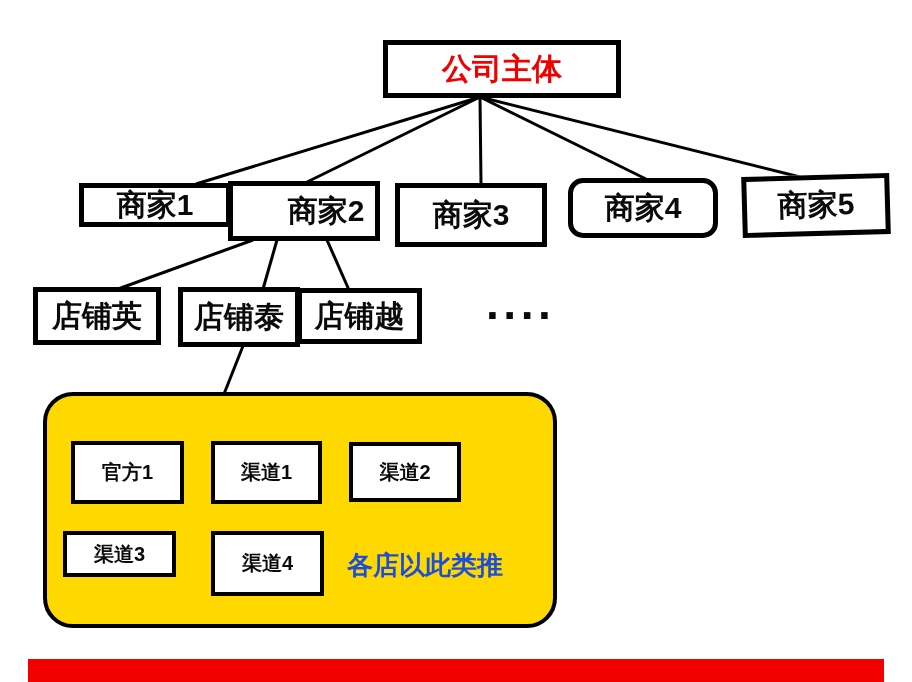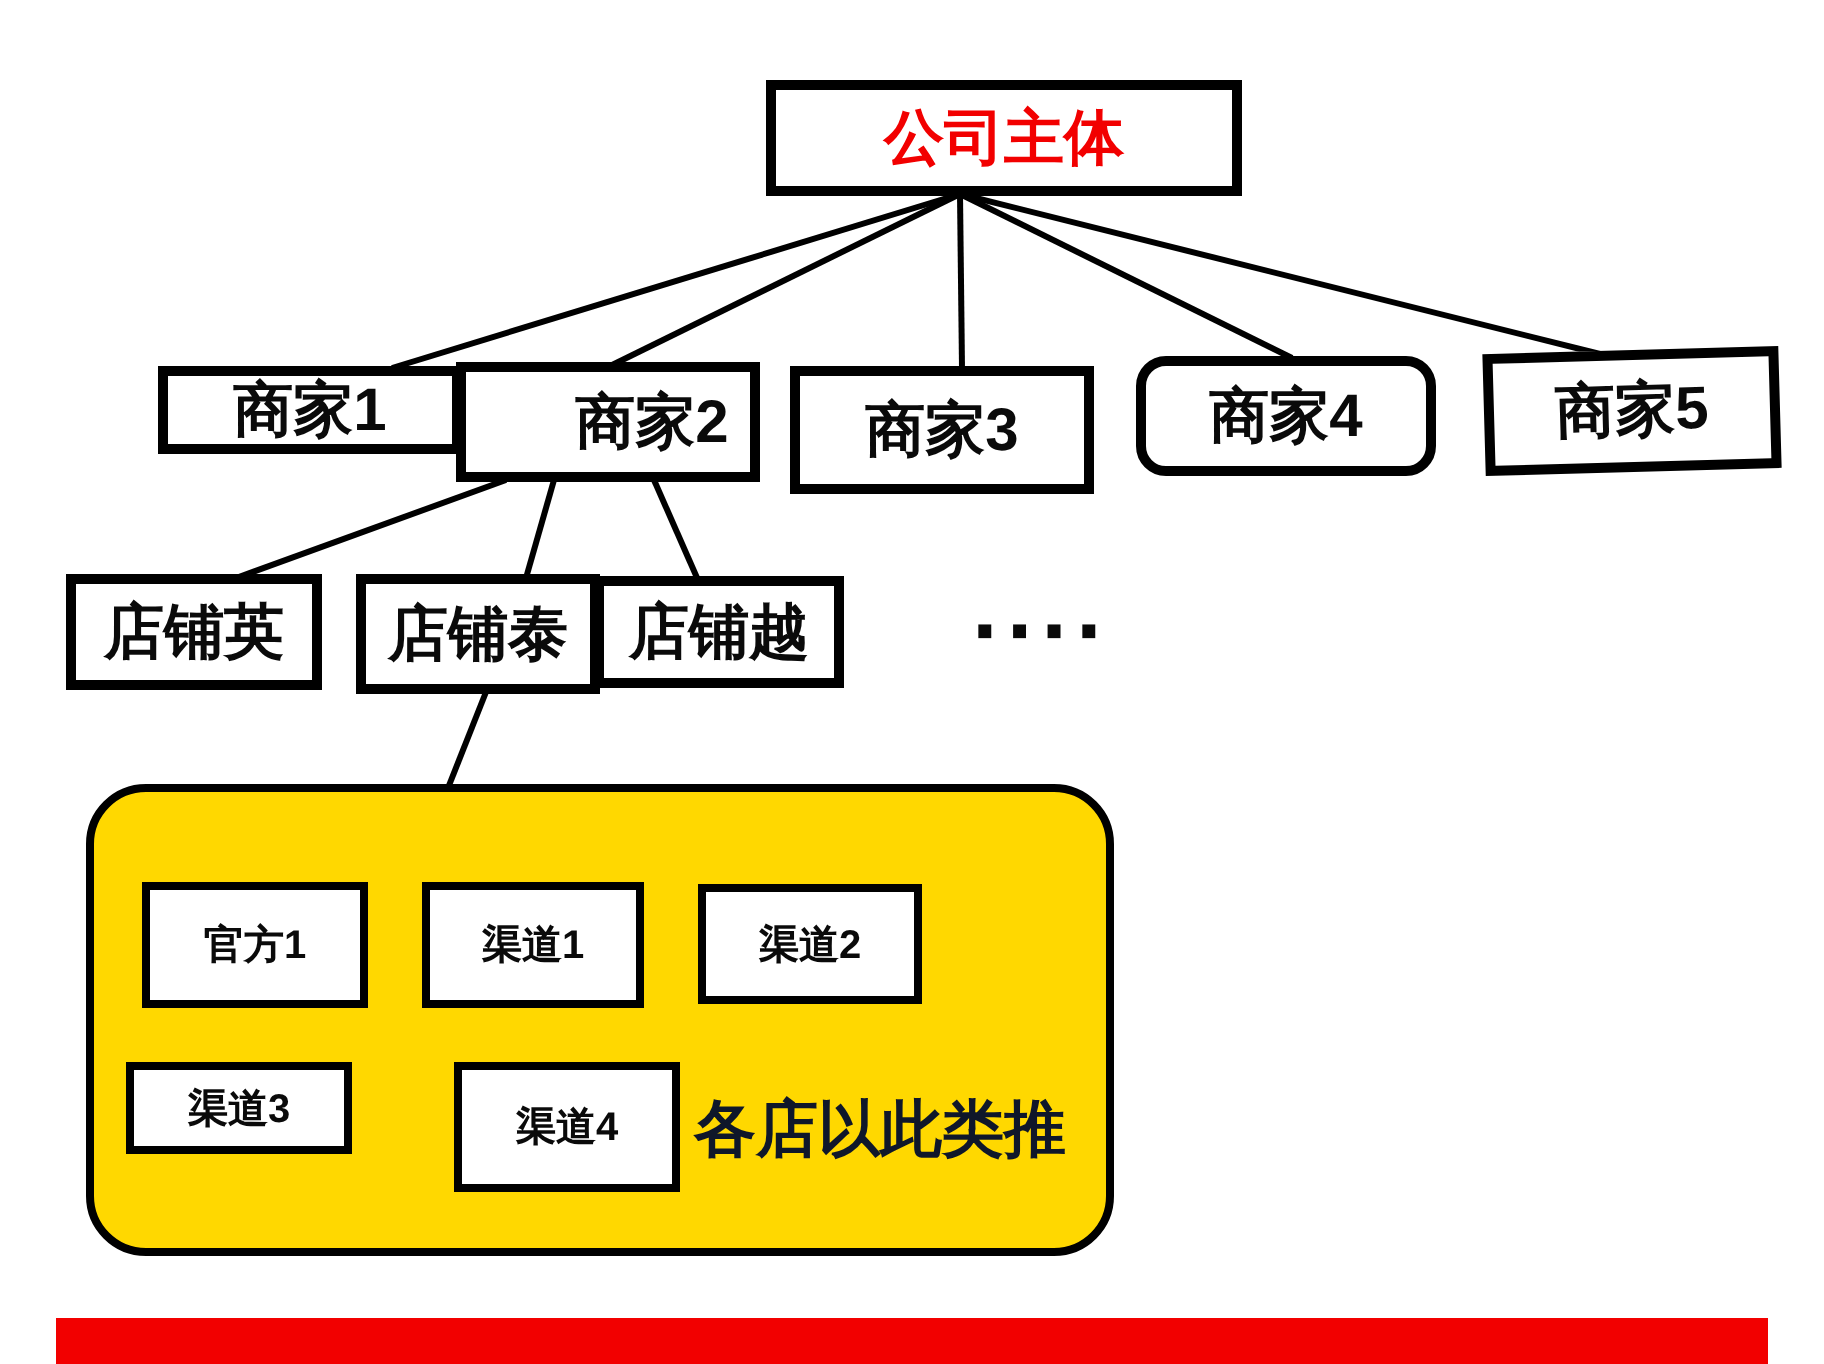--- a/index.html
+++ b/index.html
@@ -54,7 +54,7 @@
   .g-c2{left:164px;top:45px; width:111px;height:63px;}
   .g-c3{left:302px;top:46px; width:112px;height:60px;}
   .g-c4{left:16px; top:135px;width:113px;height:46px;}
-  .g-c5{left:180px;top:135px;width:113px;height:65px;}
+  .g-c5{left:164px;top:135px;width:113px;height:65px;}
   .g-note{
     position:absolute;left:300px;top:152px;width:210px;height:34px;
     display:flex;align-items:center;

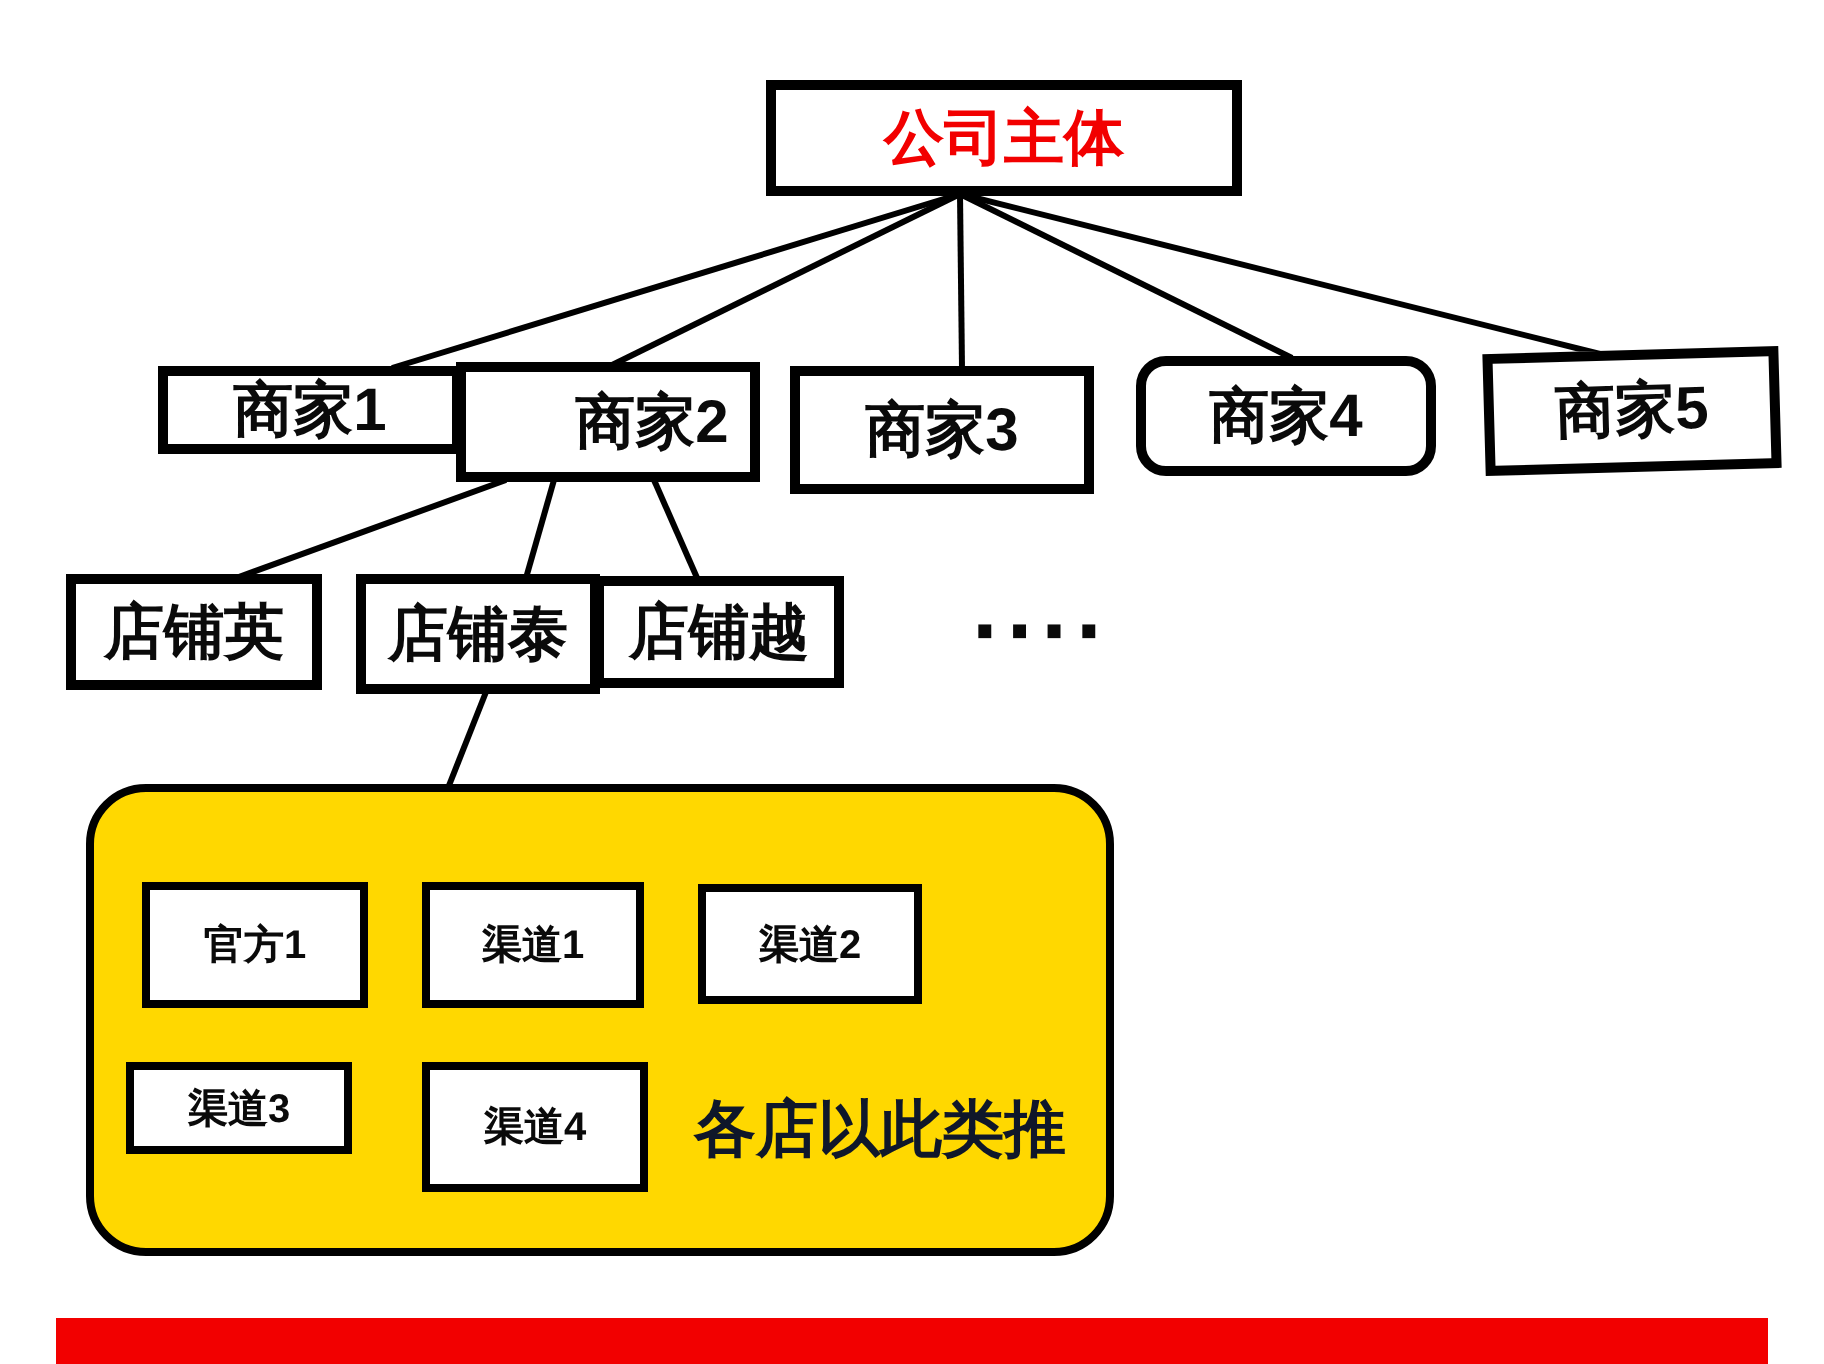--- a/index.html
+++ b/index.html
@@ -58,7 +58,7 @@
   .g-note{
     position:absolute;left:300px;top:152px;width:210px;height:34px;
     display:flex;align-items:center;
-    font-weight:bold;font-size:31px;color:#0f172a;white-space:nowrap;
+    font-weight:bold;font-size:26px;color:#1d4ed8;white-space:nowrap;
   }
   .bottom-bar{
     position:absolute;z-index:2;

